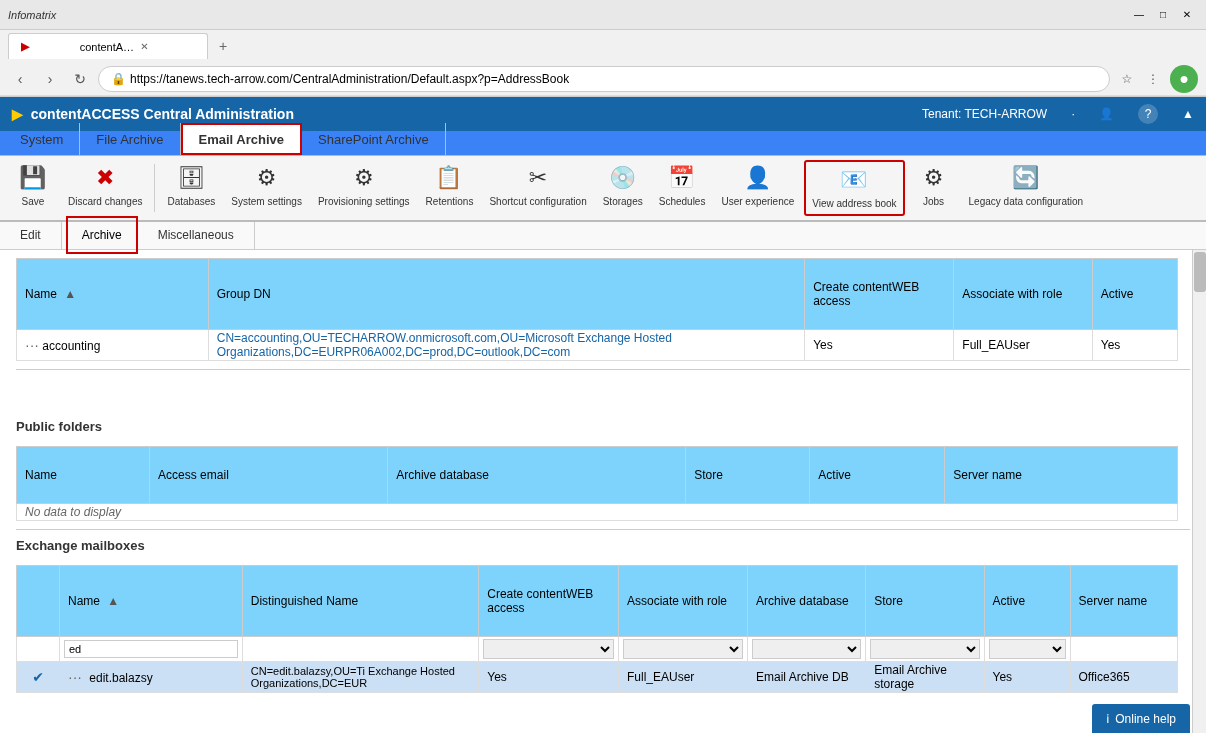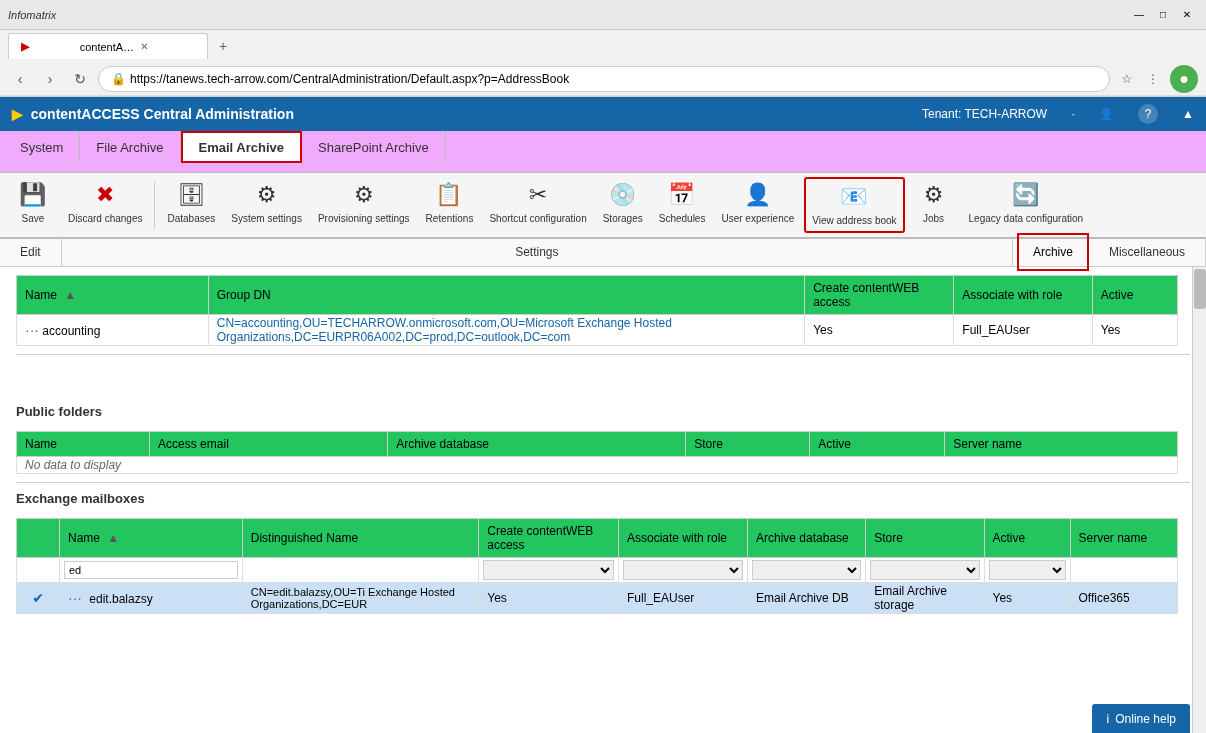--- a/index.html
+++ b/index.html
@@ -28,7 +28,7 @@
     .header-right { display: flex; align-items: center; gap: 24px; font-size: 12px; }
 
     
-    .nav-tabs { background: #f0abfc; border-bottom: 1px solid #bbb; display: flex; align-items: flex-start; height: 42px; padding: 0 4px; }
+    .nav-tabs { background: #3b82f6; border-bottom: 1px solid #bbb; display: flex; align-items: flex-end; height: 25px; padding: 0 4px; }
     .nav-tab { padding: 0 16px; height: 32px; display: flex; align-items: center; cursor: pointer; font-size: 13px; color: #333; border-right: 1px solid #bbb; }
     .nav-tab.active { background: #fff; border-top: 2px solid #1565a7; font-weight: bold; }
     .nav-tab.highlighted { border: 2px solid #c00; color: #333; background: #fff; }

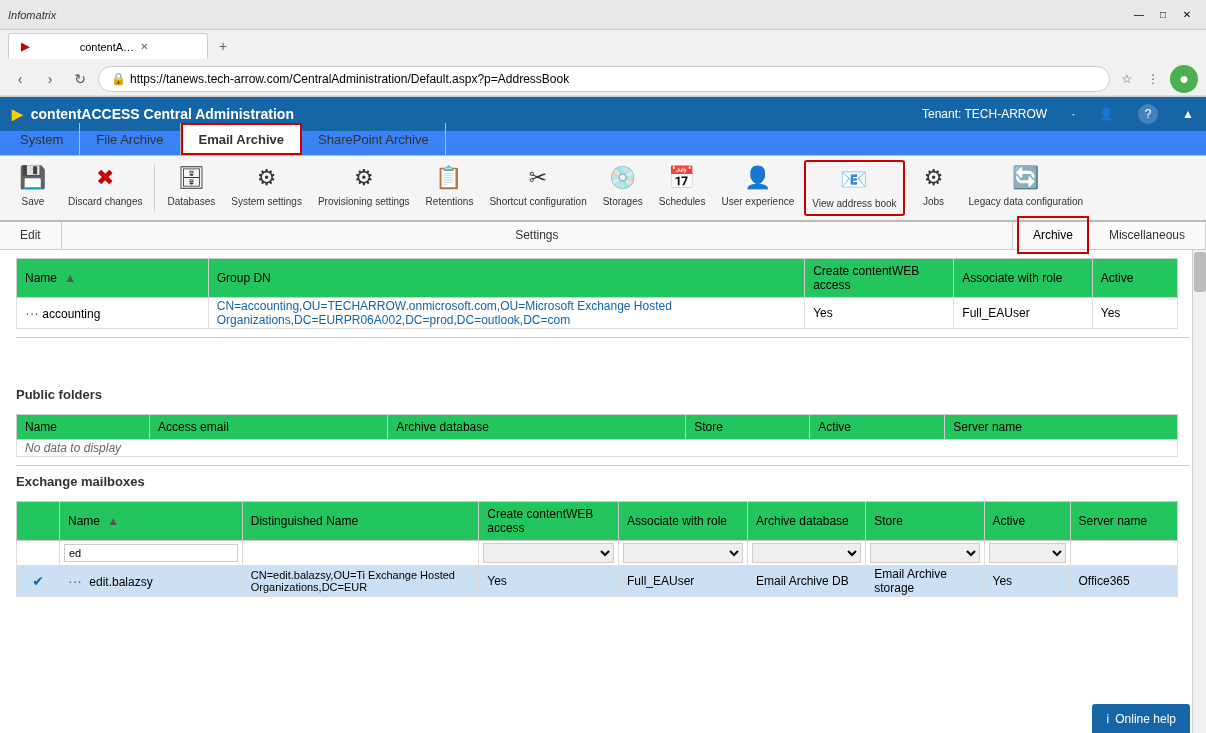--- a/index.html
+++ b/index.html
@@ -191,7 +191,6 @@
 
 <div class="subbar">
   <div class="subbar-group">Edit</div>
-  <div class="subbar-group" style="flex:1; justify-content:center;">Settings</div>
   <div class="subbar-archive red-border">Archive</div>
   <div class="subbar-group">Miscellaneous</div>
 </div>

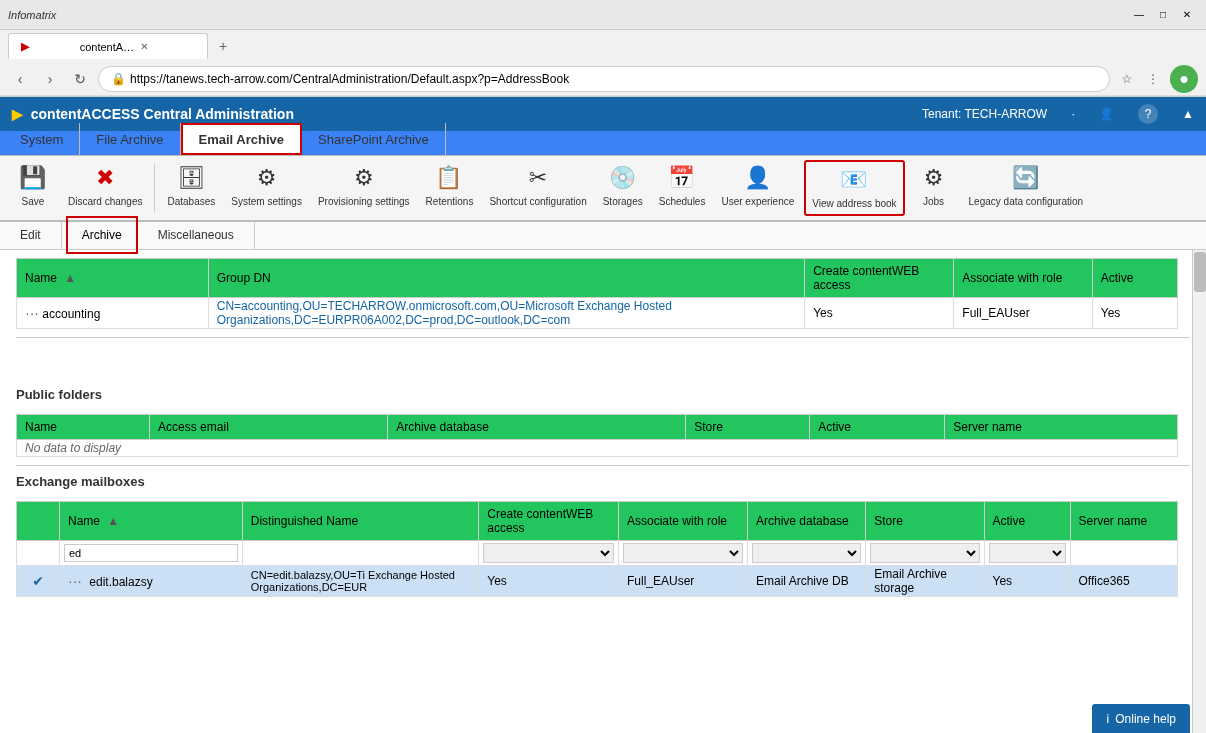--- a/index.html
+++ b/index.html
@@ -51,7 +51,7 @@
     
     
     .data-table { width: 100%; border-collapse: collapse; font-size: 12px; }
-    .data-table th { background: #22c55e; border: 1px solid #ccc; padding: 5px 8px; text-align: left; font-weight: normal; cursor: pointer; }
+    .data-table th { background: #7dd3fc; border: 1px solid #ccc; padding: 21px 8px; text-align: left; font-weight: normal; cursor: pointer; }
     .data-table td { border: 1px solid #ddd; padding: 1px 8px; vertical-align: middle; }
     .data-table tr.selected td { background: #cce0f5; }
     .filter-row td { padding: 2px 4px; }

